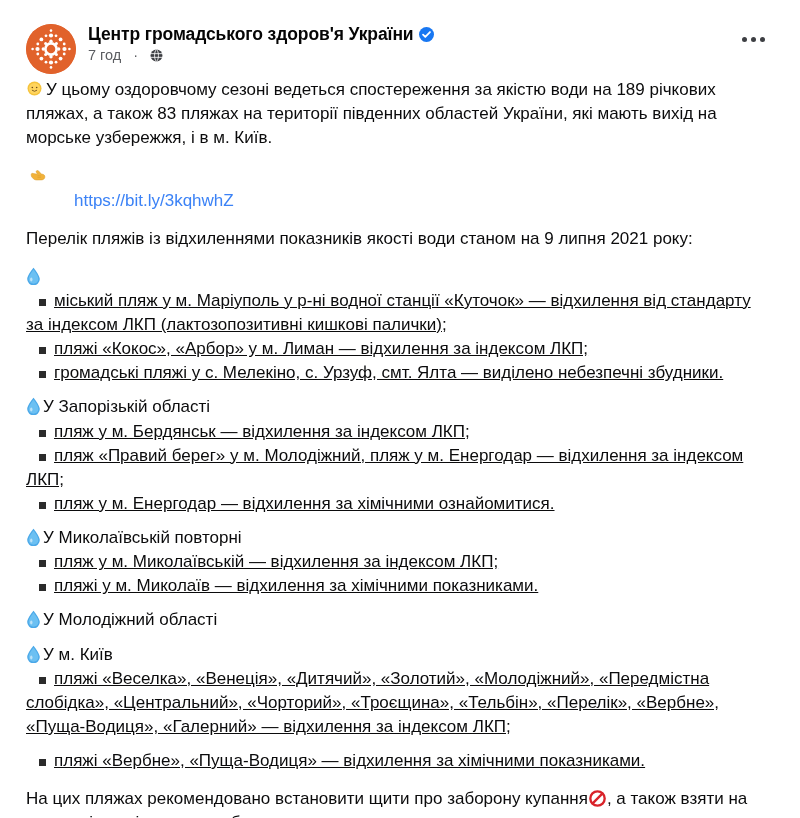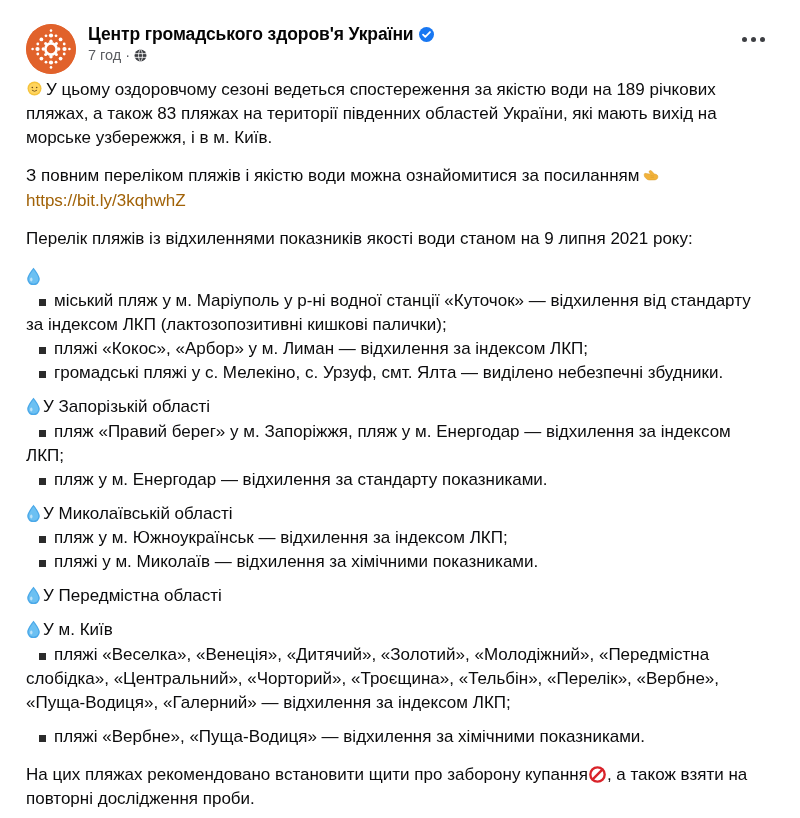--- a/index.html
+++ b/index.html
@@ -69,7 +69,7 @@
   .meta-row {
     display: flex;
     align-items: center;
-    gap: 4px;
+    gap: 12px;
     margin-top: 3px;
     font-size: 14.5px;
     color: #5b5d61;

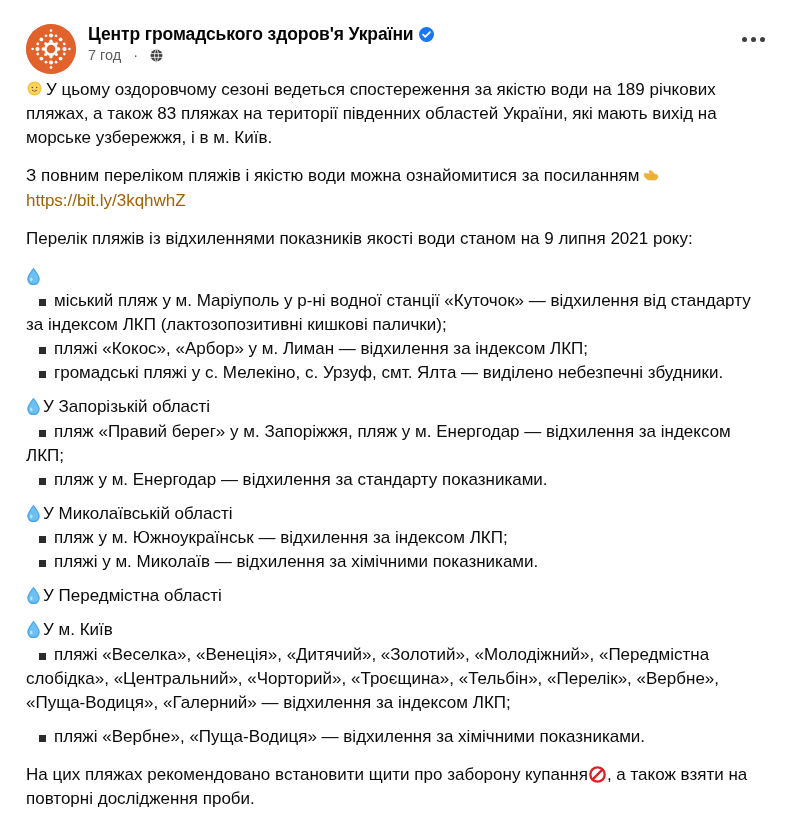--- a/index.html
+++ b/index.html
@@ -260,7 +260,7 @@
             <path d="M6.6 11 Q9 13.2 11.4 11" fill="none" stroke="#6d4c1a" stroke-width="0.9" stroke-linecap="round"></path>
           </svg></span><span>У цьому оздоровчому сезоні ведеться спостереження за якістю води на 189 річкових пляжах, а також 83 пляжах на території південних областей України, які мають вихід на морське узбережжя, і в м. Київ.</span></p>
 
-    <p class="para tight"><span>З повним переліком пляжів і якістю води можна ознайомитися за посиланням</span><span class="emoji point"><svg viewBox="0 0 18 18" xmlns="http://www.w3.org/2000/svg">
+    <p class="para tight"><span class="emoji point"><svg viewBox="0 0 18 18" xmlns="http://www.w3.org/2000/svg">
             <path d="M2.2 8.6 C2.2 7.7 3 7.2 3.9 7.4 L8.6 8.2 L7.4 6.5 C6.9 5.8 7.2 4.9 8 4.6 C8.7 4.3 9.4 4.6 9.8 5.2 L12.4 8.1 C13.3 8.1 14.4 8.3 15.1 8.9 C15.8 9.5 16 10.5 15.8 11.4 C15.5 12.7 14.3 13.8 12.7 13.9 L7.6 14 C6.3 14 5.2 13.6 4.4 12.8 L2.8 11 C2.4 10.5 2.2 9.6 2.2 8.6 Z" fill="#f2b23a" stroke="#d79a28" stroke-width="0.5"></path>
             <path d="M8.6 9.6 L12.1 10 M8.4 11.2 L11.8 11.5" fill="none" stroke="#d79a28" stroke-width="0.5"></path>
           </svg></span></p>

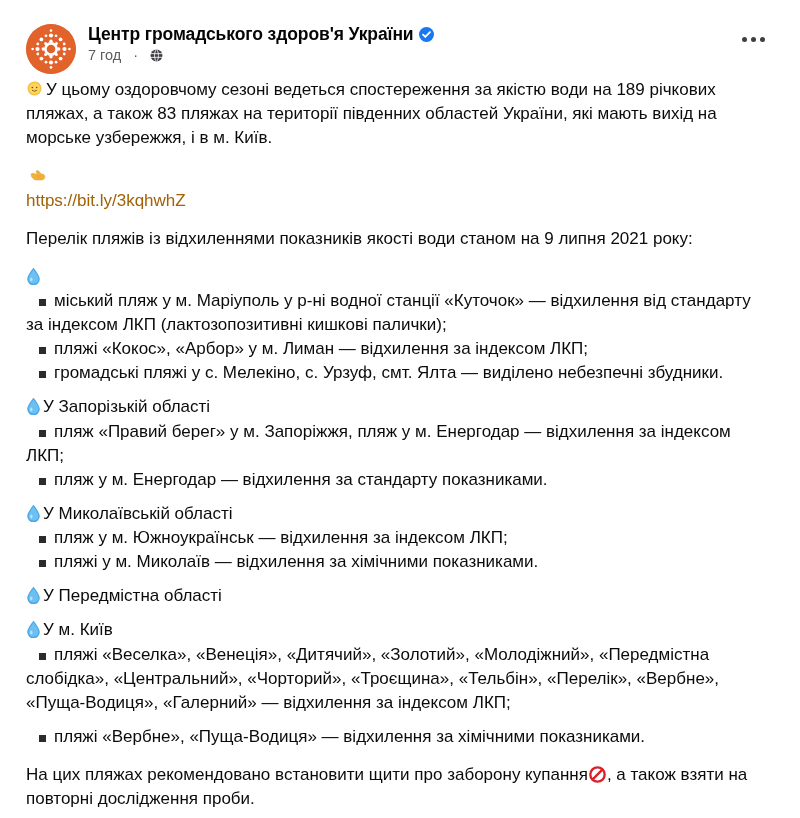--- a/index.html
+++ b/index.html
@@ -117,9 +117,10 @@
   .spacer-md { height: 14px; }
 
   a.link, .link {
-    color: #a16207;
+    color: #3b82f6;
     text-decoration: none;
     word-break: break-all;
+    margin-left: 48px;
   }
 
   .region-head {

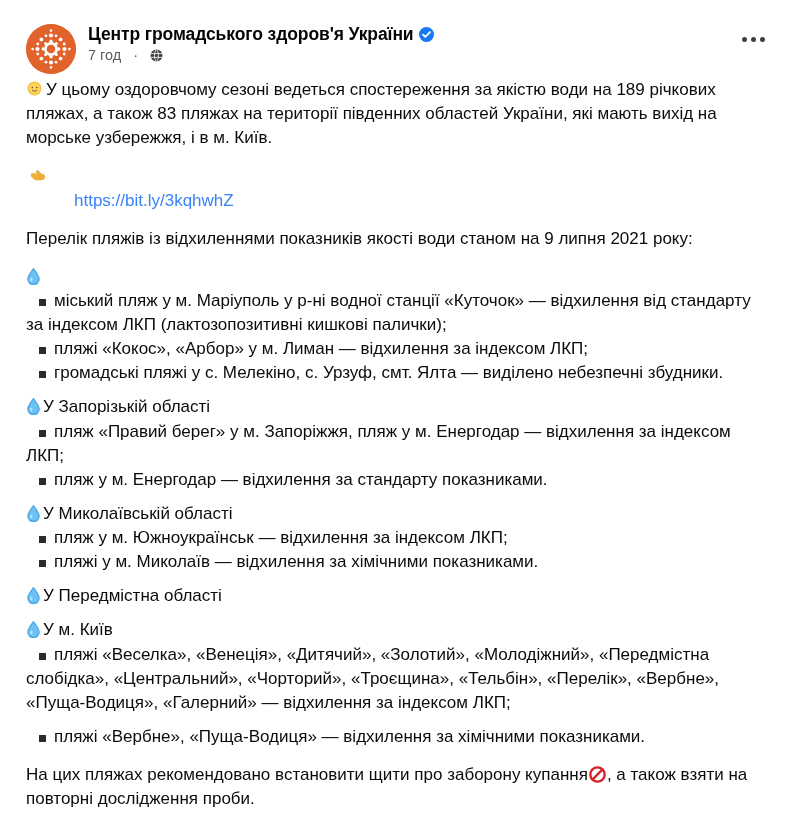--- a/index.html
+++ b/index.html
@@ -140,6 +140,7 @@
     padding-left: 28px;
     margin: 0 0 0 0;
     text-indent: 0;
+    text-decoration: underline;
   }
   ul.beach-list li .bullet {
     position: absolute;

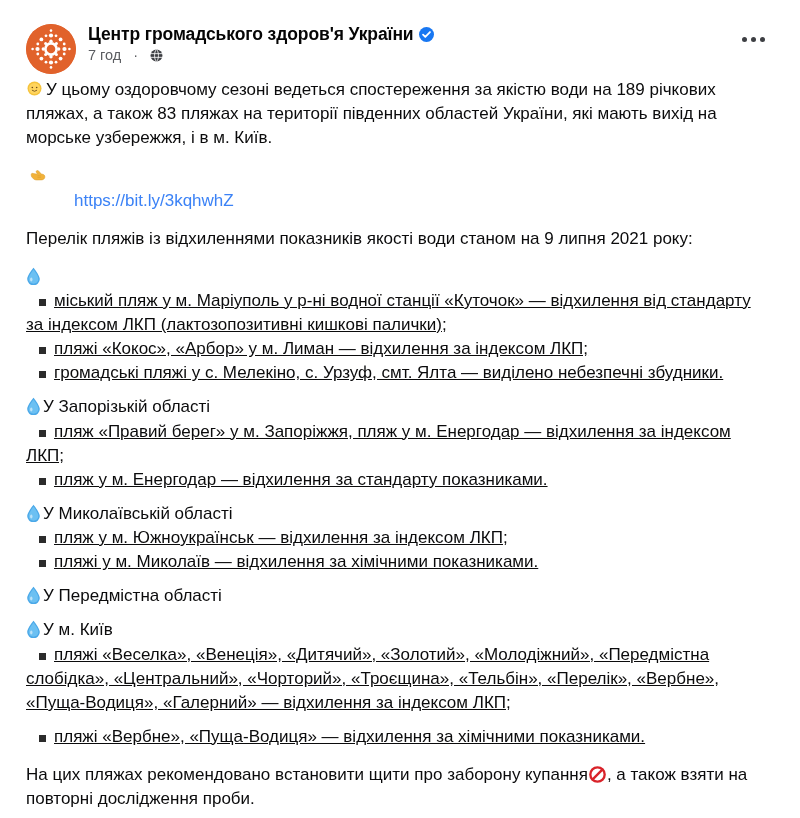--- a/index.html
+++ b/index.html
@@ -301,6 +301,10 @@
     <ul class="beach-list">
       <li>
           <span class="bullet"></span>
+          <span class="litext">пляж у м. Бердянськ — відхилення за індексом ЛКП;</span>
+        </li>
+      <li>
+          <span class="bullet"></span>
           <span class="litext">пляж «Правий берег» у м. Запоріжжя, пляж у м. Енергодар — відхилення за індексом ЛКП;</span>
         </li>
       <li>

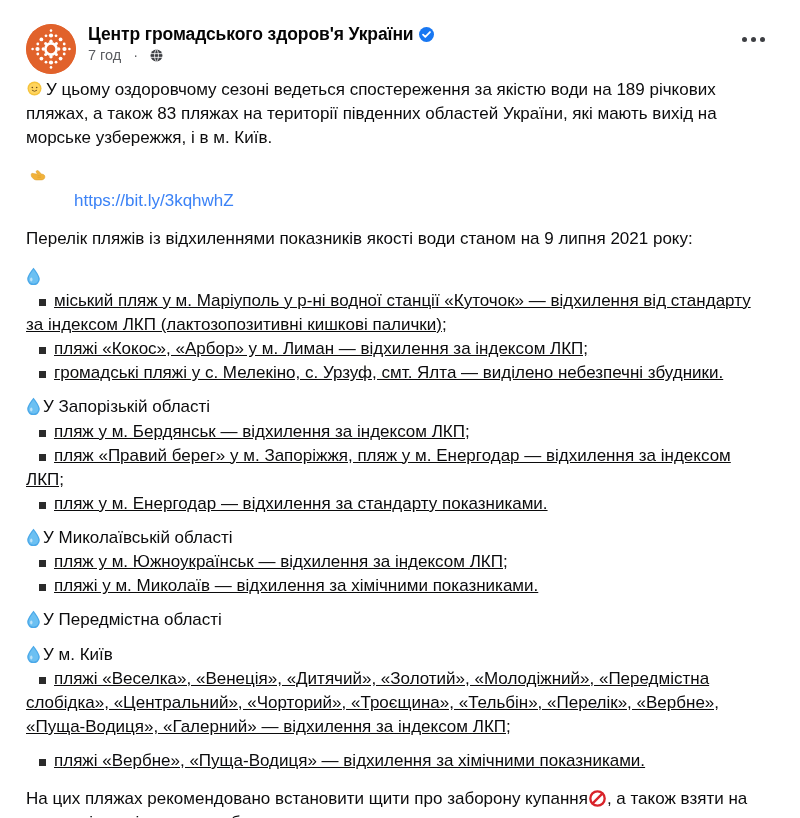--- a/index.html
+++ b/index.html
@@ -305,7 +305,7 @@
         </li>
       <li>
           <span class="bullet"></span>
-          <span class="litext">пляж «Правий берег» у м. Запоріжжя, пляж у м. Енергодар — відхилення за індексом ЛКП;</span>
+          <span class="litext">пляж «Правий берег» у м. Молодіжний, пляж у м. Енергодар — відхилення за індексом ЛКП;</span>
         </li>
       <li>
           <span class="bullet"></span>

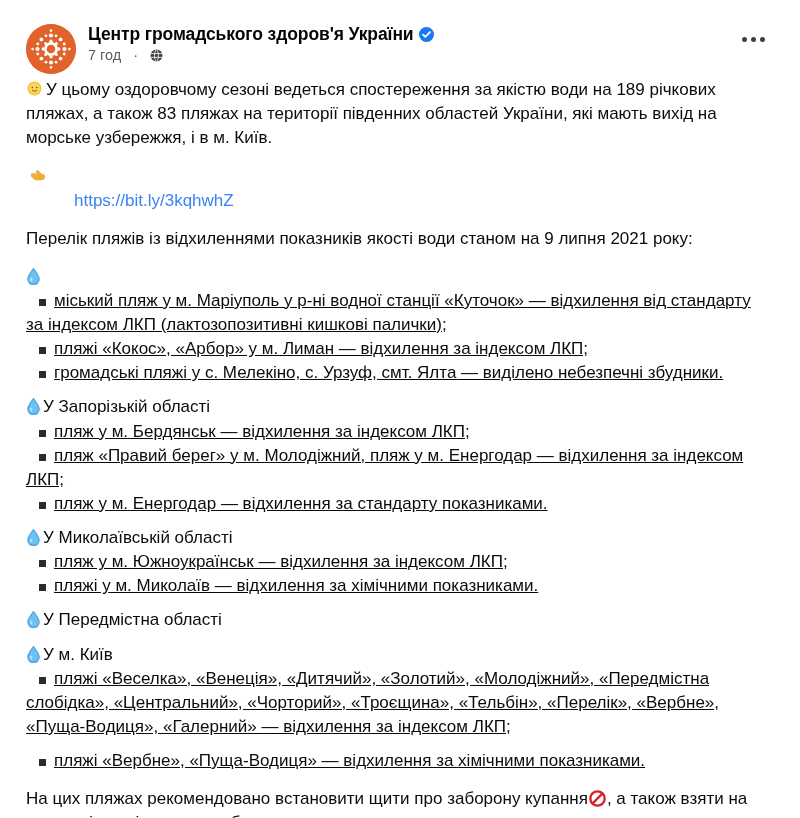--- a/index.html
+++ b/index.html
@@ -309,7 +309,7 @@
         </li>
       <li>
           <span class="bullet"></span>
-          <span class="litext">пляж у м. Енергодар — відхилення за стандарту показниками.</span>
+          <span class="litext">пляж у м. Енергодар — відхилення за хімічними ознайомитися.</span>
         </li>
     </ul>
 

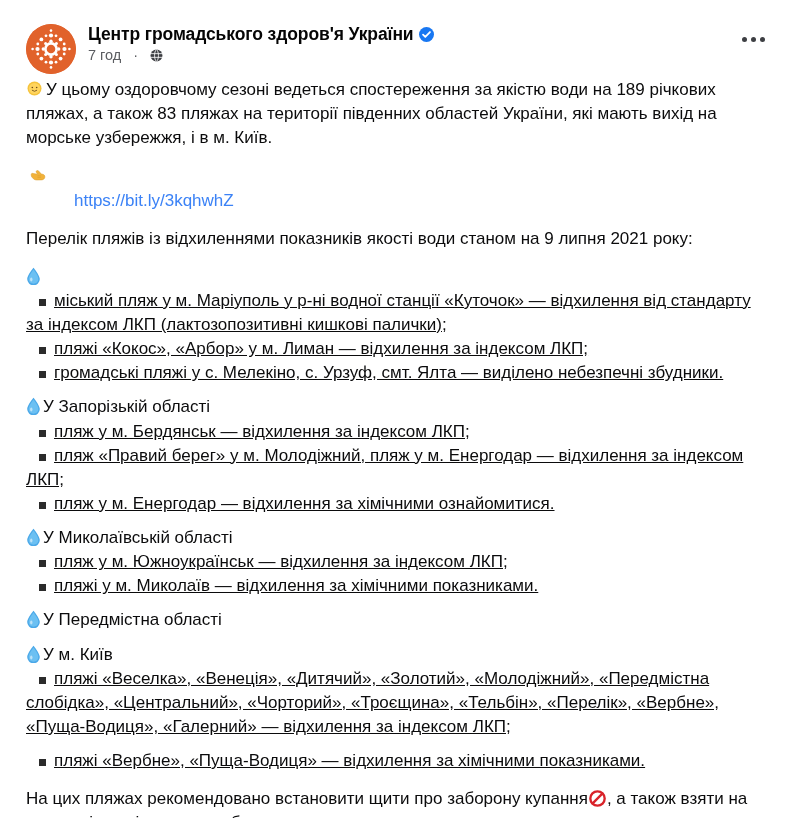--- a/index.html
+++ b/index.html
@@ -319,7 +319,7 @@
             <path d="M7.5 0.8 C7.5 0.8 1.2 8.4 1.2 12 A6.3 6.3 0 0 0 13.8 12 C13.8 8.4 7.5 0.8 7.5 0.8 Z" fill="#4aa8e8"></path>
             <path d="M7.5 2.6 C7.5 2.6 2.6 8.8 2.6 11.9 A4.9 4.9 0 0 0 12.4 11.9 C12.4 8.8 7.5 2.6 7.5 2.6 Z" fill="#6cc0f2"></path>
             <ellipse cx="5.3" cy="12.4" rx="1.2" ry="2" fill="#ffffff" opacity="0.55"></ellipse>
-          </svg></span><span>У Миколаївській області</span></p>
+          </svg></span><span>У Миколаївській повторні</span></p>
     <ul class="beach-list">
       <li>
           <span class="bullet"></span>

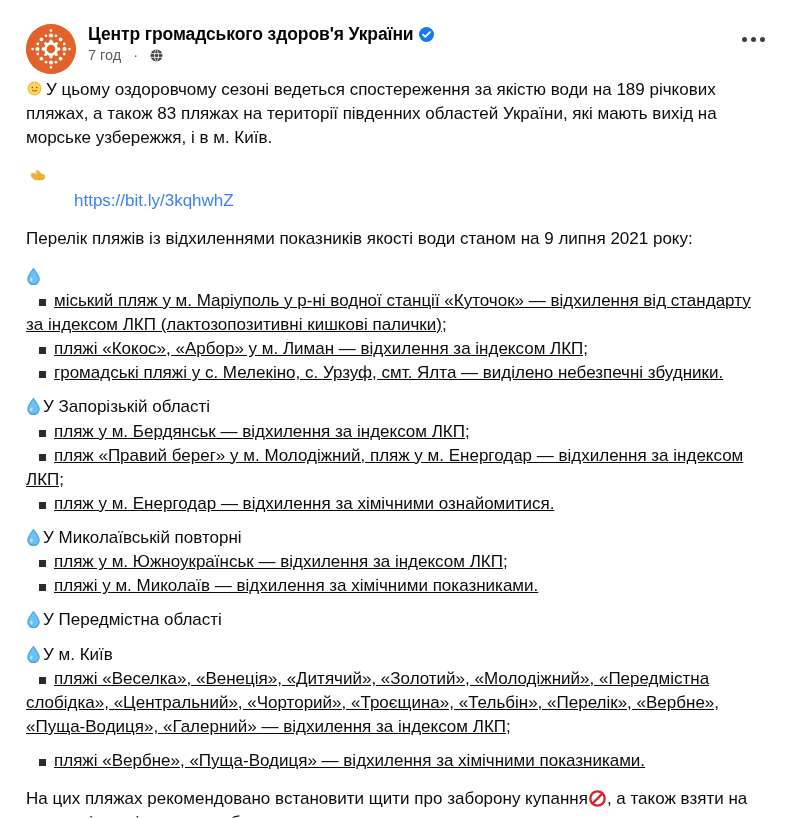--- a/index.html
+++ b/index.html
@@ -323,7 +323,7 @@
     <ul class="beach-list">
       <li>
           <span class="bullet"></span>
-          <span class="litext">пляж у м. Южноукраїнськ — відхилення за індексом ЛКП;</span>
+          <span class="litext">пляж у м. Миколаївській — відхилення за індексом ЛКП;</span>
         </li>
       <li>
           <span class="bullet"></span>

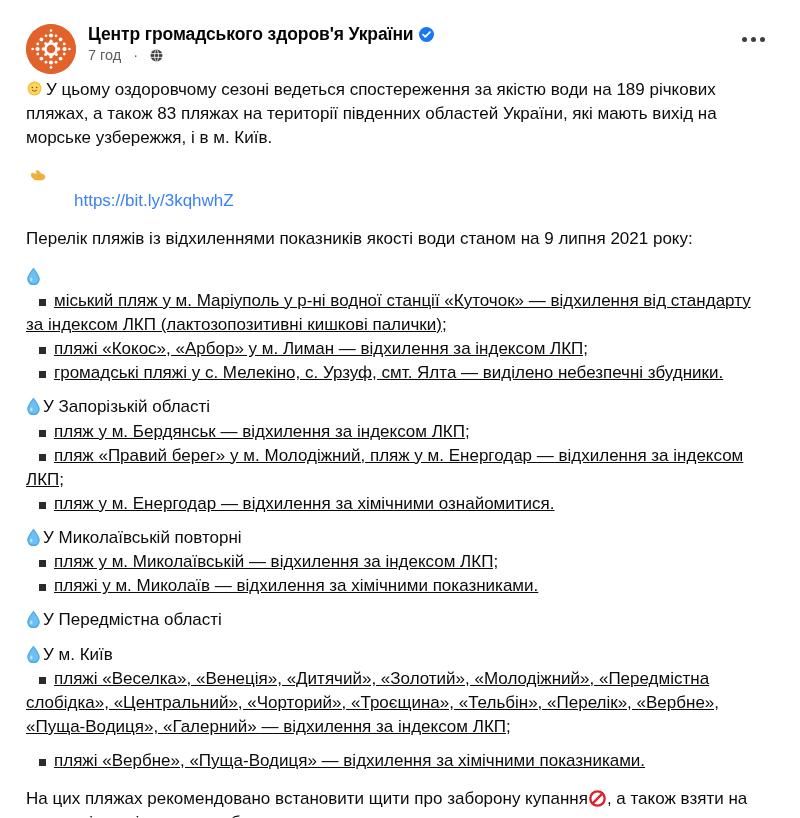--- a/index.html
+++ b/index.html
@@ -337,7 +337,7 @@
             <path d="M7.5 0.8 C7.5 0.8 1.2 8.4 1.2 12 A6.3 6.3 0 0 0 13.8 12 C13.8 8.4 7.5 0.8 7.5 0.8 Z" fill="#4aa8e8"></path>
             <path d="M7.5 2.6 C7.5 2.6 2.6 8.8 2.6 11.9 A4.9 4.9 0 0 0 12.4 11.9 C12.4 8.8 7.5 2.6 7.5 2.6 Z" fill="#6cc0f2"></path>
             <ellipse cx="5.3" cy="12.4" rx="1.2" ry="2" fill="#ffffff" opacity="0.55"></ellipse>
-          </svg></span><span>У Передмістна області</span></p>
+          </svg></span><span>У Молодіжний області</span></p>
 
     <div class="spacer-sm"></div>
 

